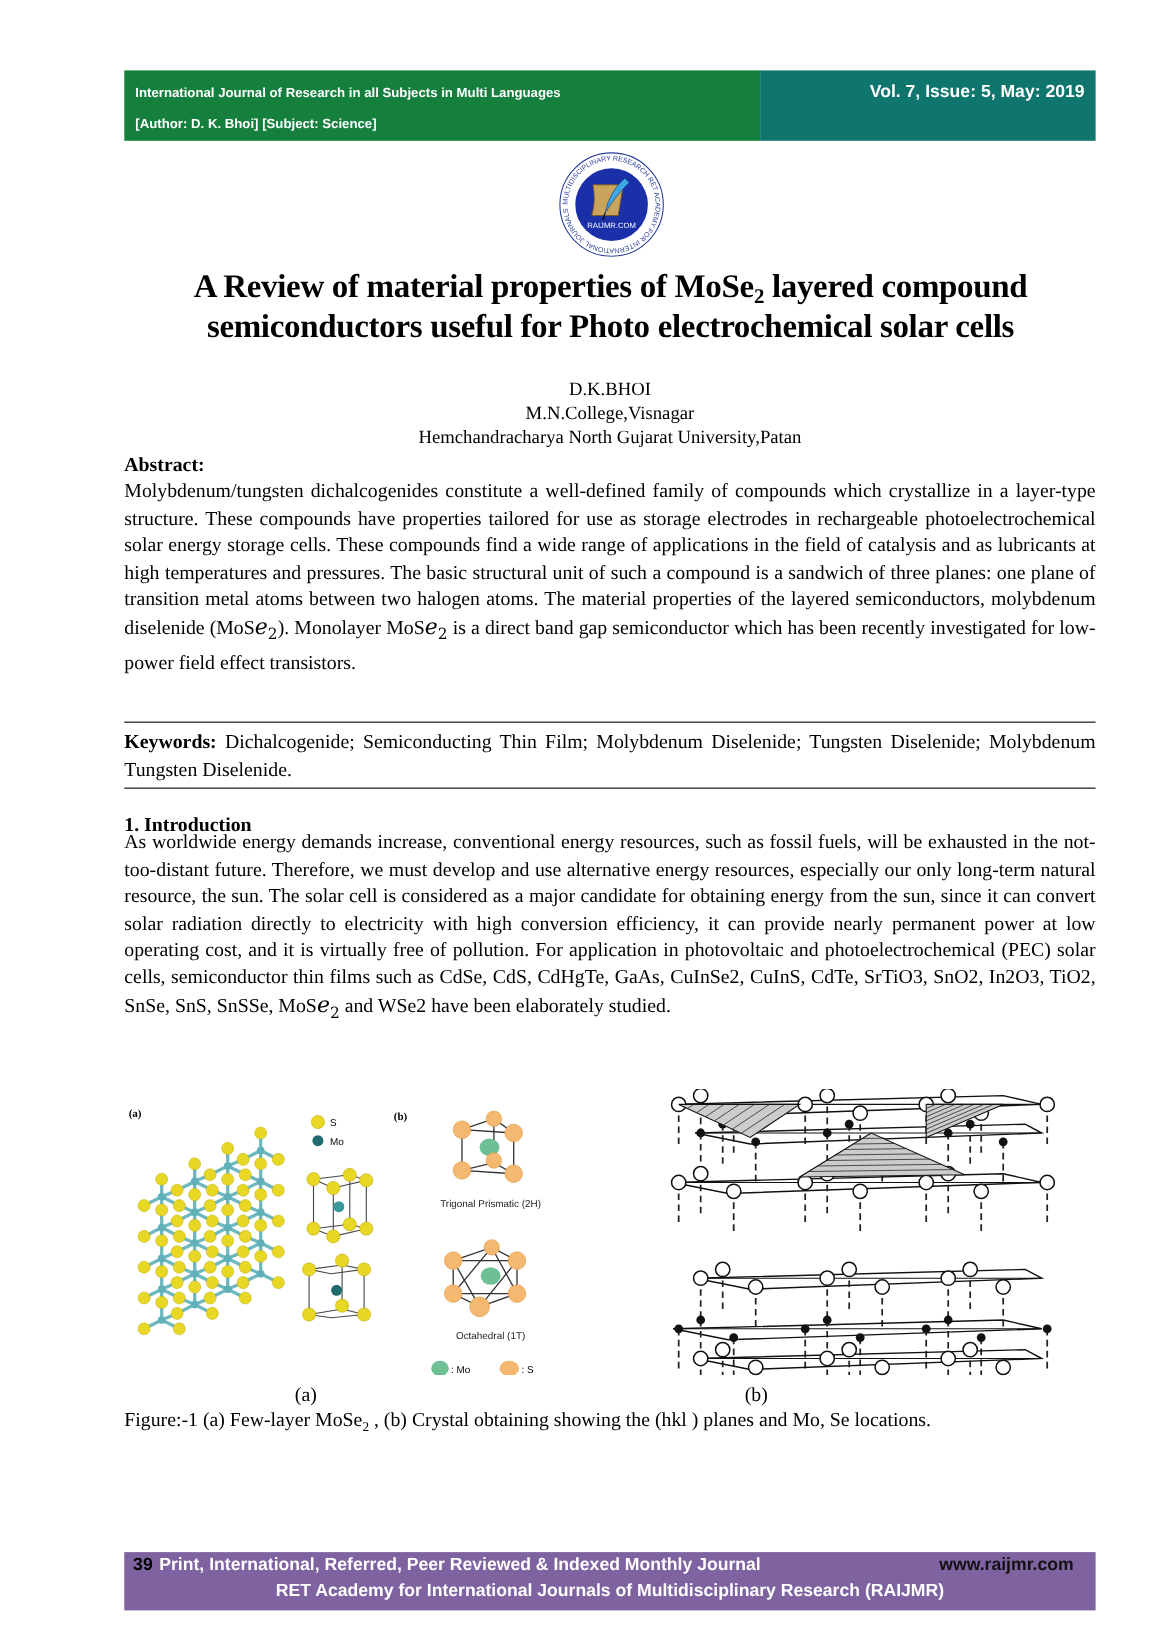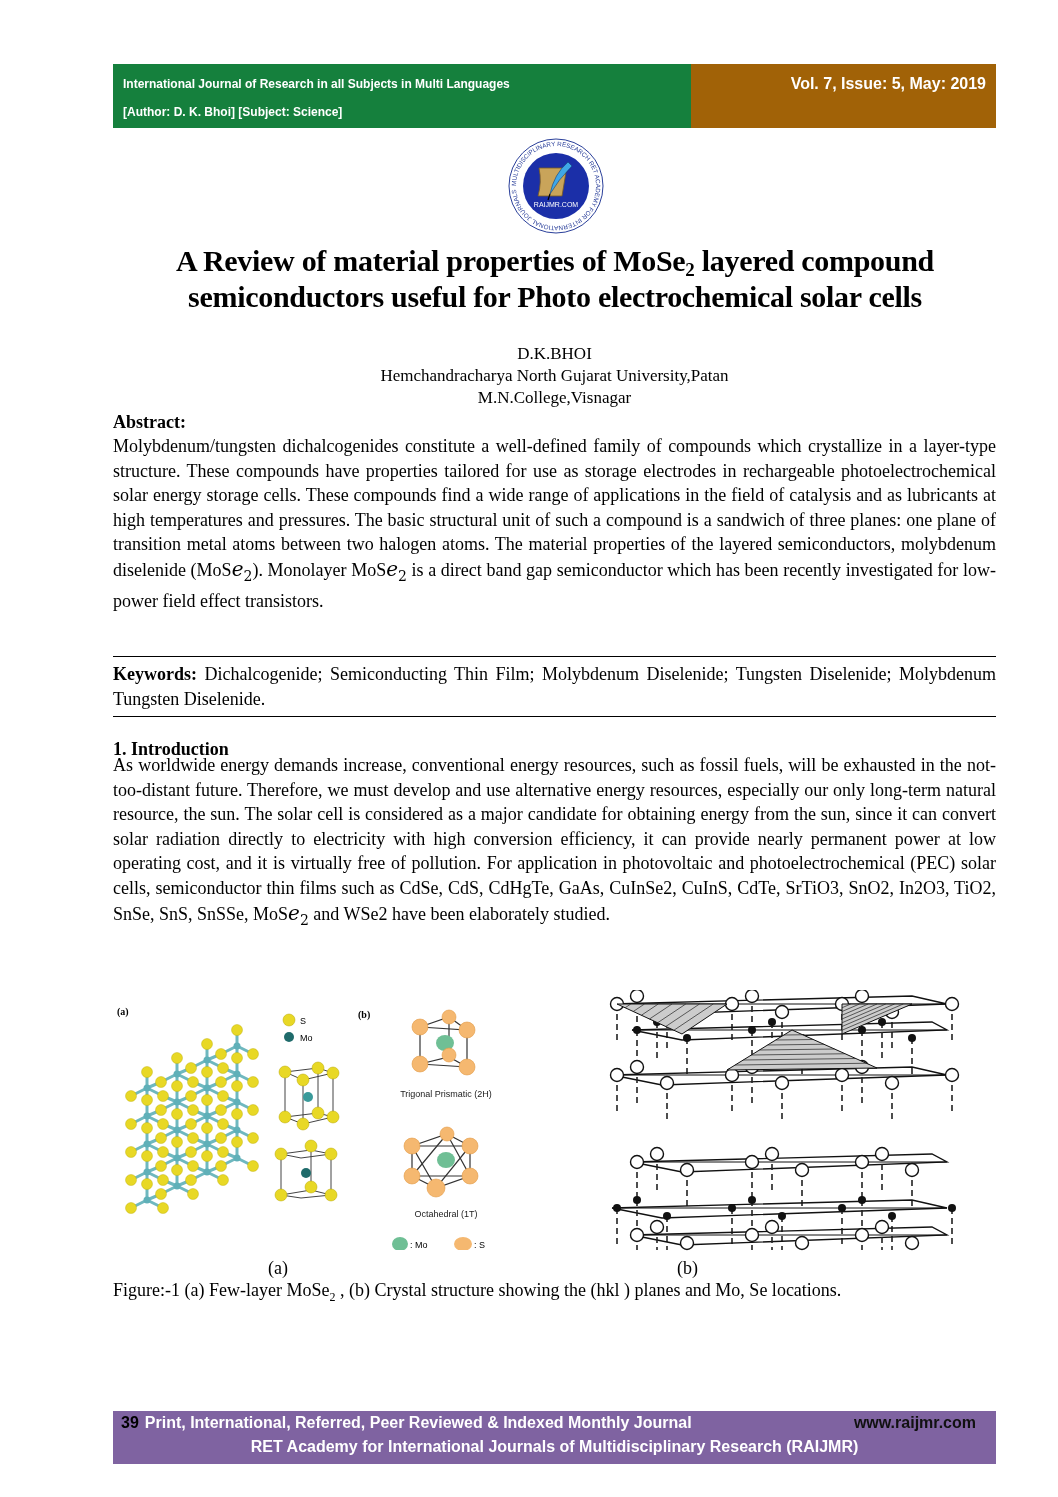--- a/index.html
+++ b/index.html
@@ -9,7 +9,7 @@
   .hdr { position: absolute; top: 64px; left: 113px; width: 883px; height: 64px; display: flex; }
   .hdr-left { background: #15803d; width: 578px; color: #fff; font-family: "Liberation Sans", "DejaVu Sans", sans-serif;
               font-size: 12px; padding: 6px 0 0 10px; box-sizing: border-box; line-height: 28px; }
-  .hdr-right { background: #a16207; flex: 1; color: #fff; font-family: "Liberation Sans", "DejaVu Sans", sans-serif;
+  .hdr-right { background: #0f766e; flex: 1; color: #fff; font-family: "Liberation Sans", "DejaVu Sans", sans-serif;
                font-size: 16px; font-weight: bold; text-align: right; padding: 6px 10px 0 0; box-sizing: border-box; line-height: 28px; }
   .hdr-left div, .hdr-right div { white-space: nowrap; }
   .hdr-left .line2 { font-weight: bold; }

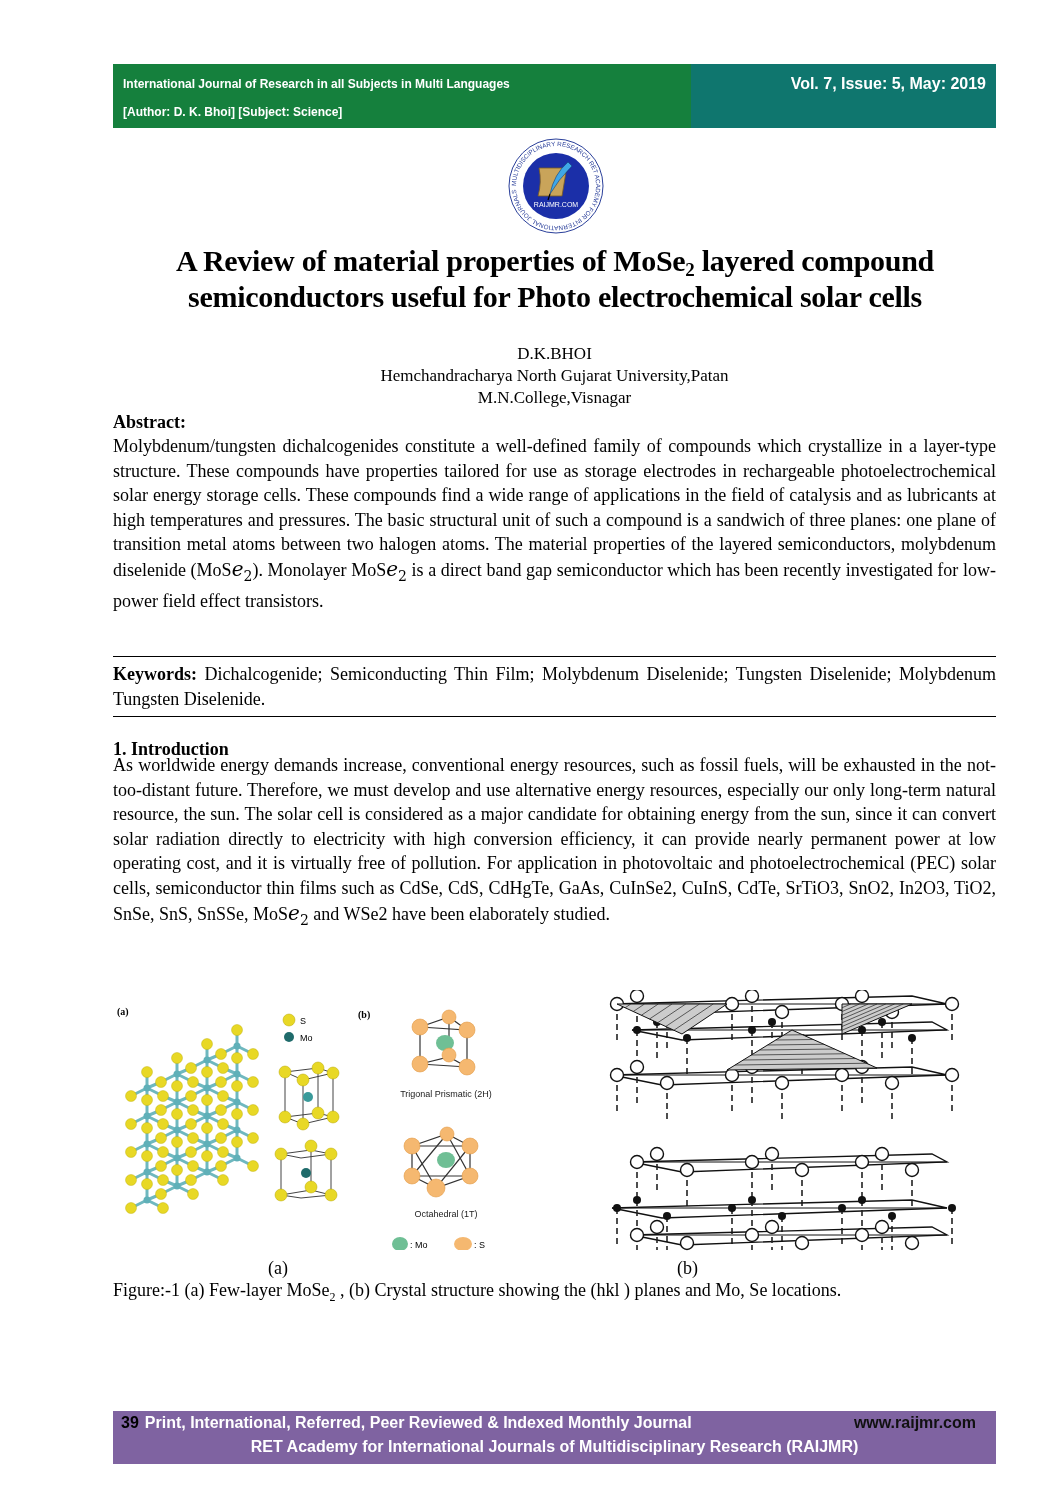--- a/index.html
+++ b/index.html
@@ -90,8 +90,8 @@
 
 <div class="authors">
   <div>D.K.BHOI</div>
+  <div>M.N.College,Visnagar</div>
   <div>Hemchandracharya North Gujarat University,Patan</div>
-  <div>M.N.College,Visnagar</div>
 </div>
 
 <div class="body-text abs-head heading">Abstract:</div>

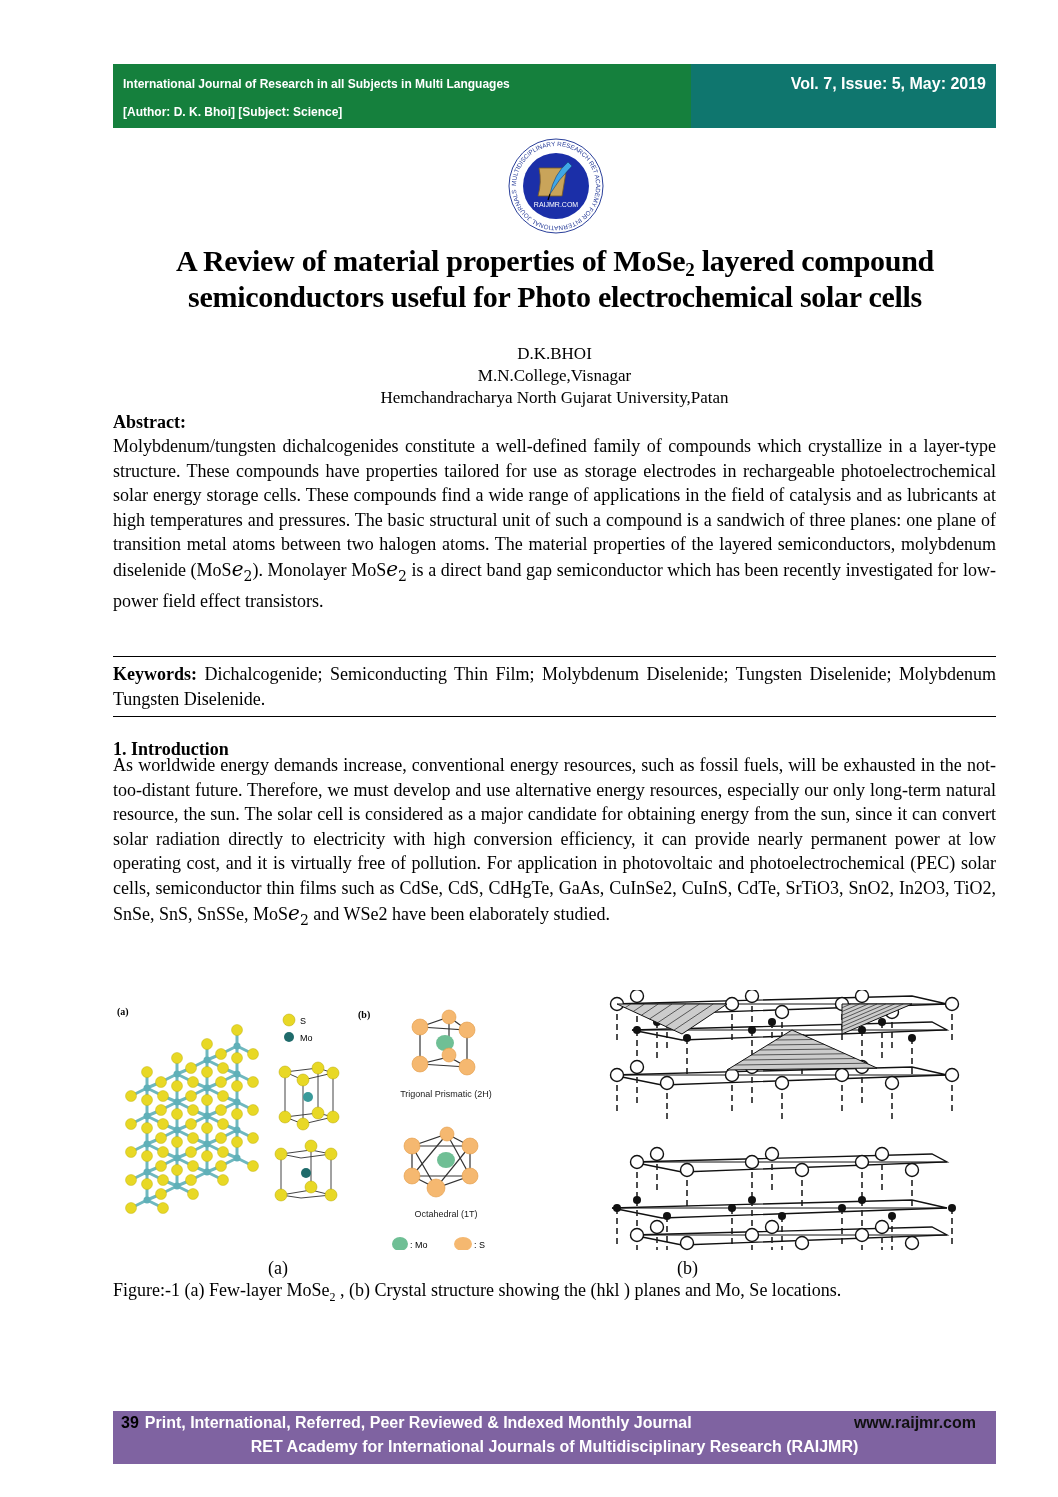--- a/index.html
+++ b/index.html
@@ -546,7 +546,7 @@
 <div class="sublabel" style="top:1258px; left:268px;">(a)</div>
 <div class="sublabel" style="top:1258px; left:677px;">(b)</div>
 
-<div class="caption"><span>Figure:-1 (a) Few-layer MoSe</span><sub>2</sub><span> , (b) Crystal structure showing the (hkl ) planes and Mo, Se locations.</span></div>
+<div class="caption"><span>Figure:-1 (a) Few-layer MoSe</span><sub>2</sub><span> , (b) Crystal obtaining showing the (hkl ) planes and Mo, Se locations.</span></div>
 
 <div class="ftr">
   <div class="l1"><span class="pg">39</span><span>Print, International, Referred,  Peer  Reviewed &amp; Indexed  Monthly Journal</span></div>

